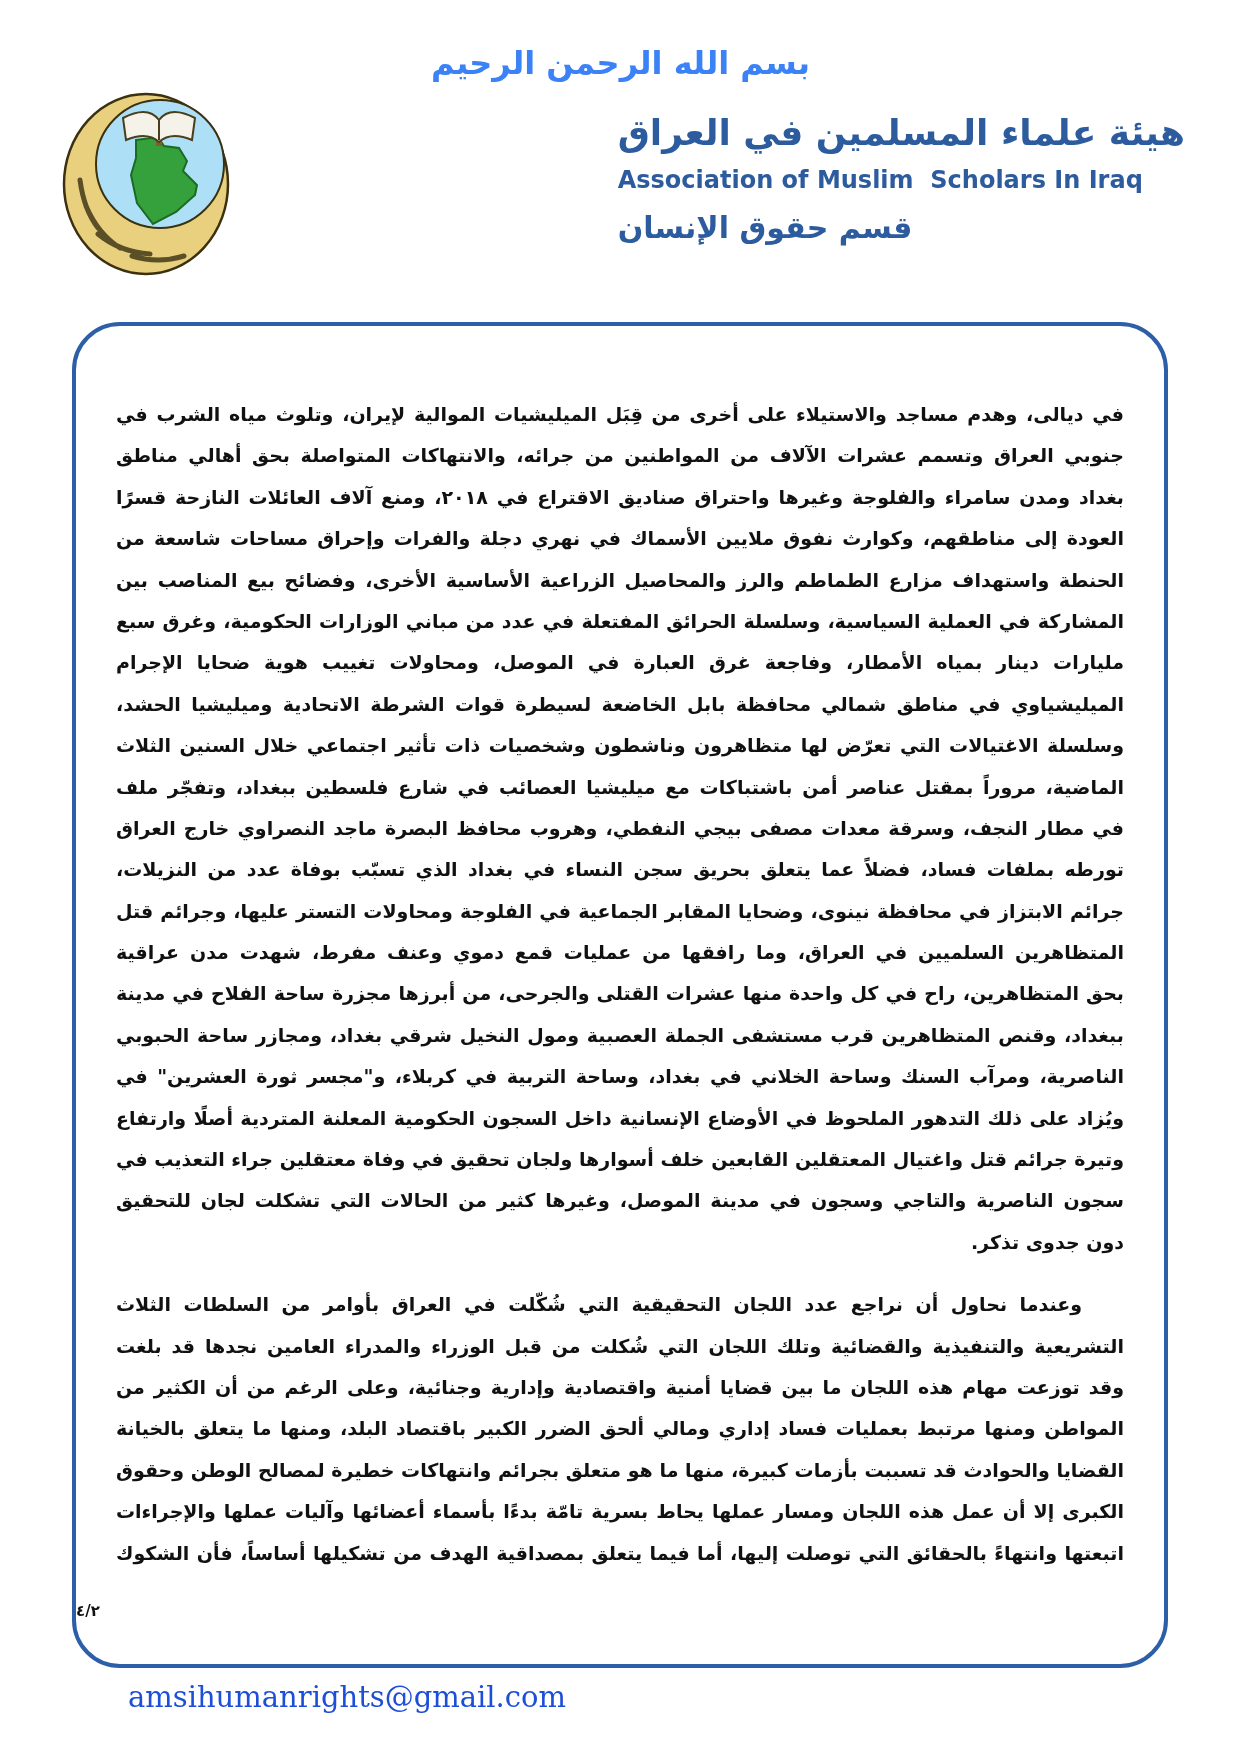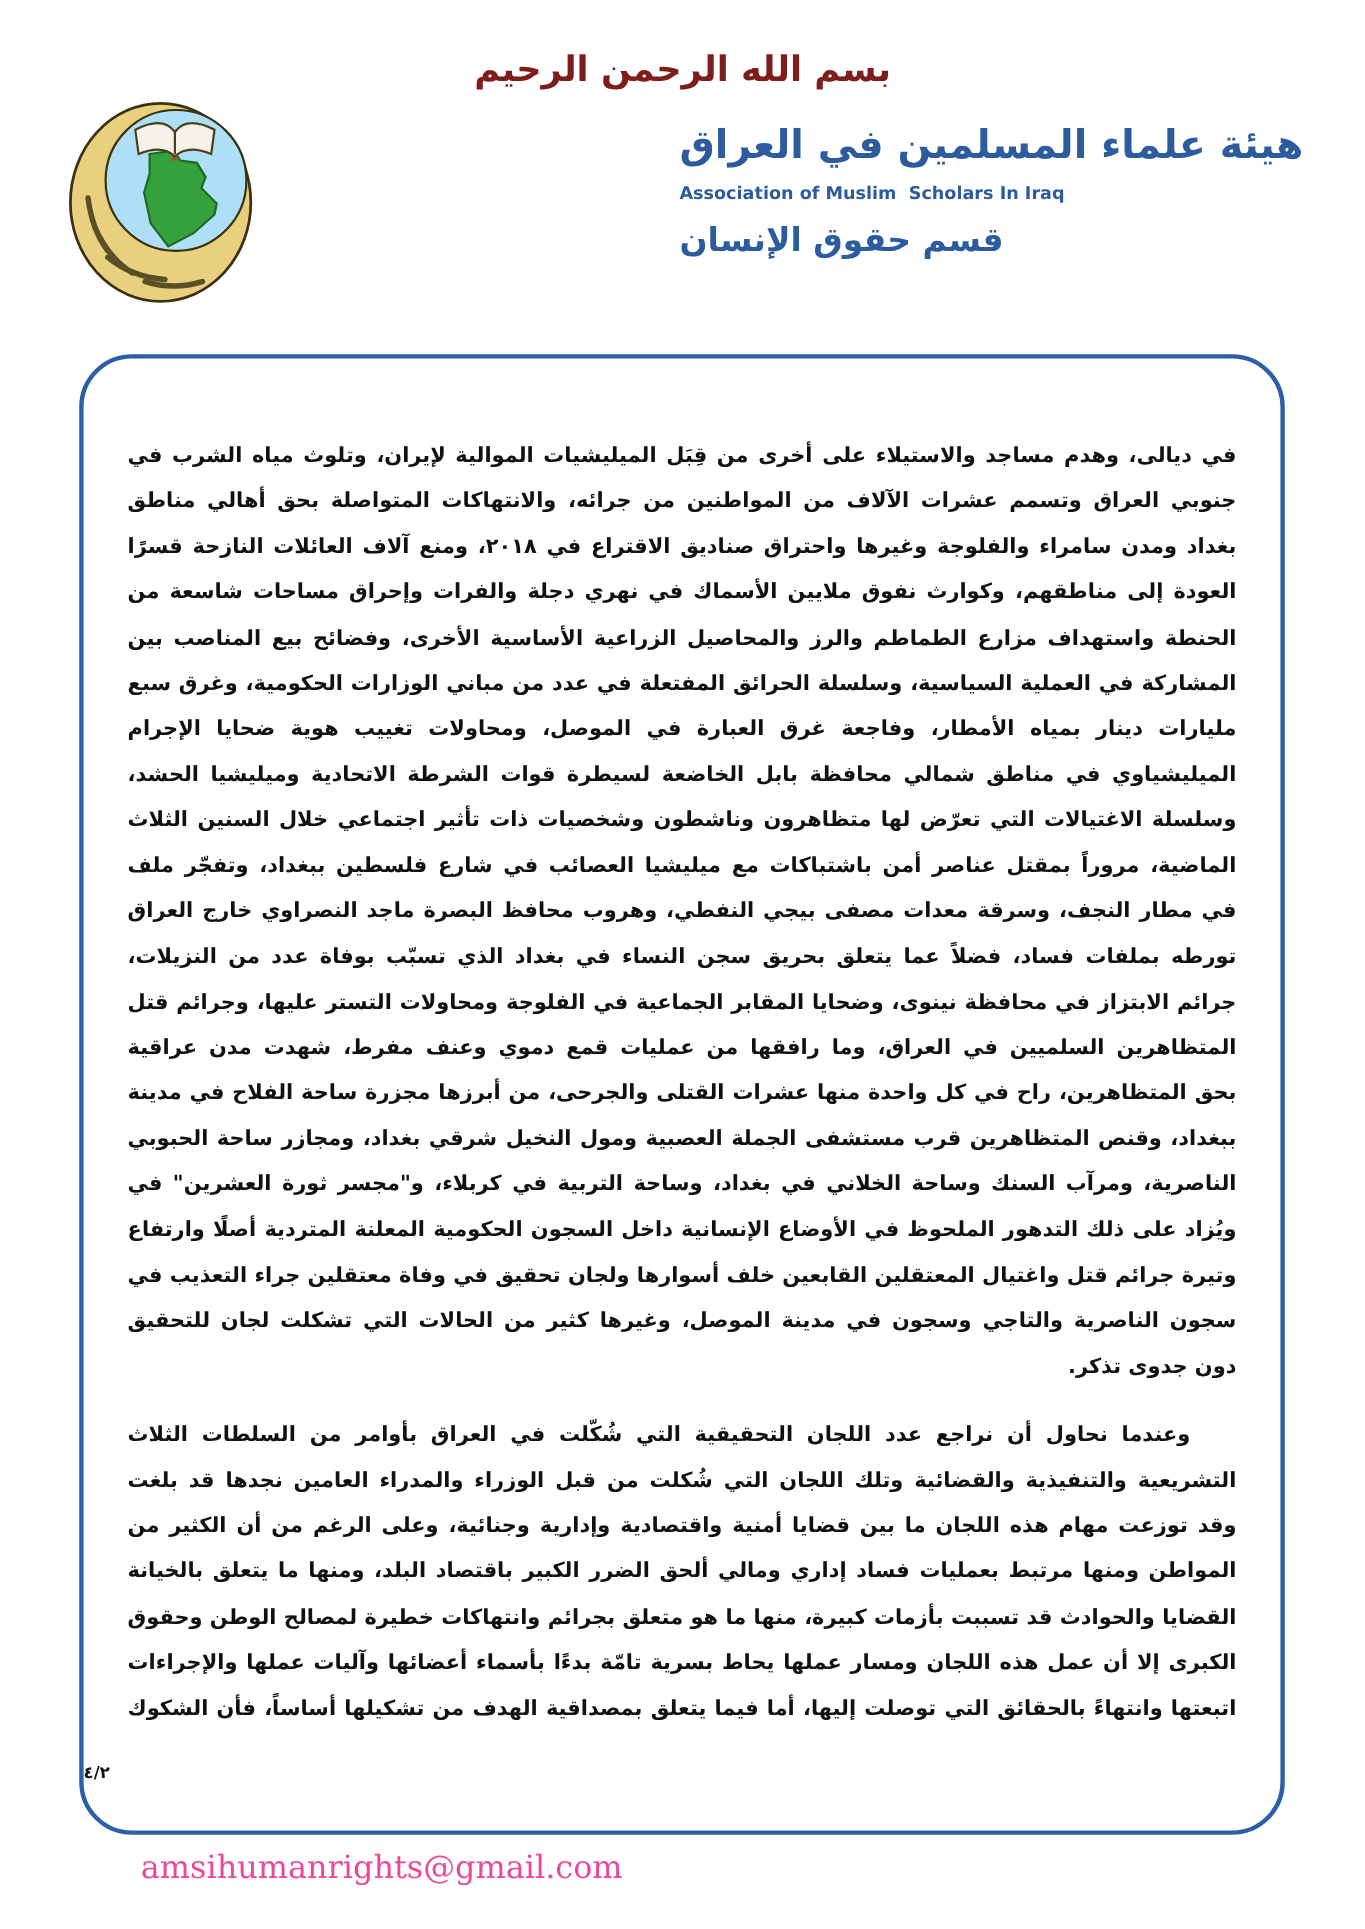--- a/index.html
+++ b/index.html
@@ -12,7 +12,7 @@
   
   .bismillah{
     position:absolute;top:44px;left:0;width:100%;text-align:center;
-    color:#7f1d1d;font-size:32px;font-weight:bold;direction:rtl;
+    color:#3b82f6;font-size:32px;font-weight:bold;direction:rtl;
   }
   .logo{position:absolute;left:62px;top:88px;}
 

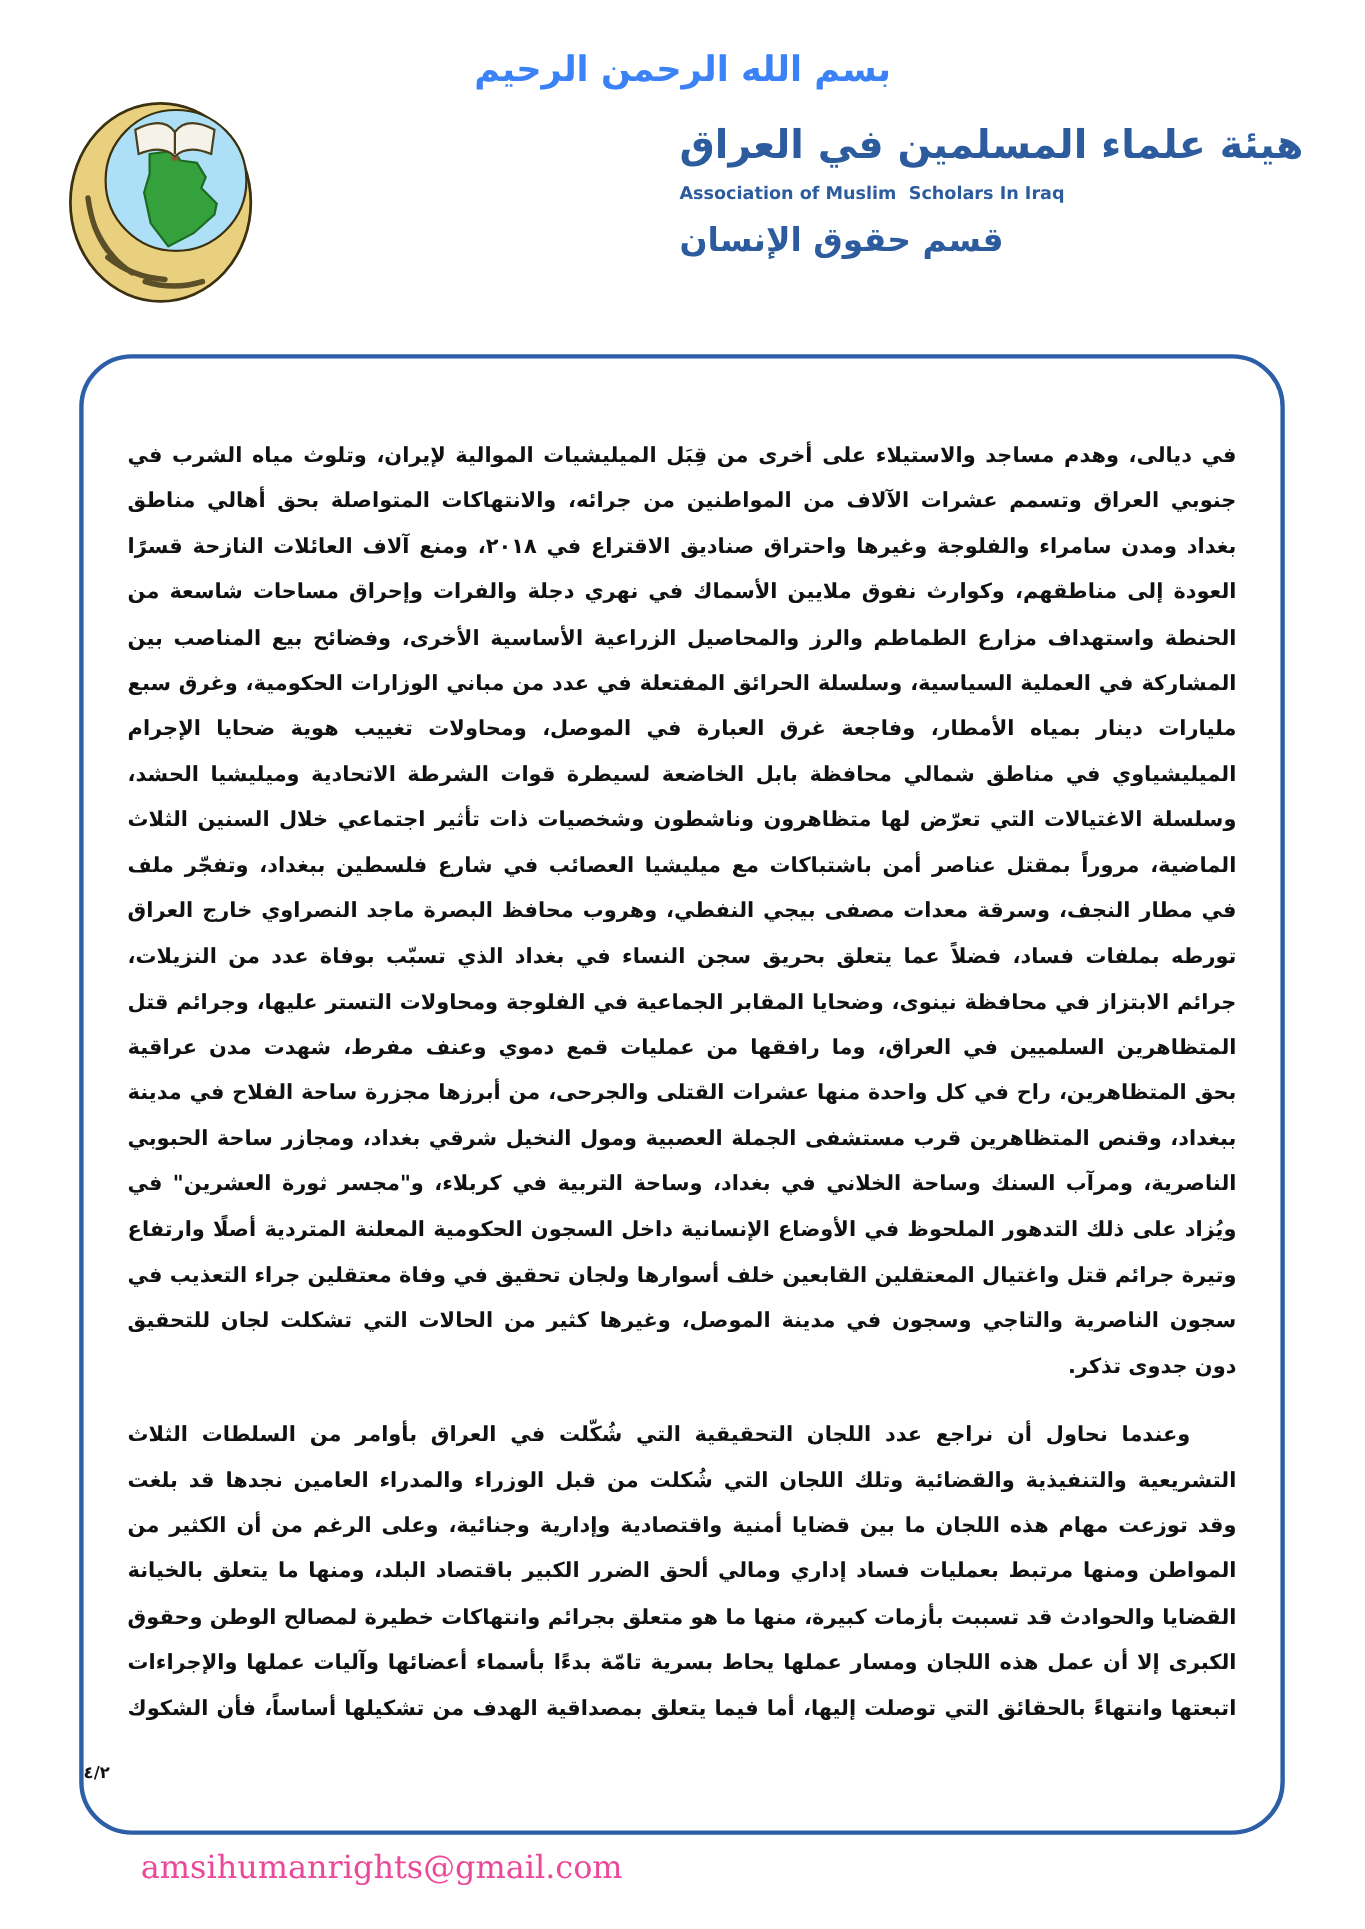--- a/index.html
+++ b/index.html
@@ -21,7 +21,7 @@
     min-width:470px;
   }
   .org-ar{font-size:36px;font-weight:bold;direction:rtl;line-height:1.6;}
-  .org-en{font-size:16px;font-weight:bold;margin-top:4px;white-space:pre;}
+  .org-en{font-size:24px;font-weight:bold;margin-top:4px;white-space:pre;}
   .dept{margin-top:16px;font-size:30px;font-weight:bold;direction:rtl;}
 
   

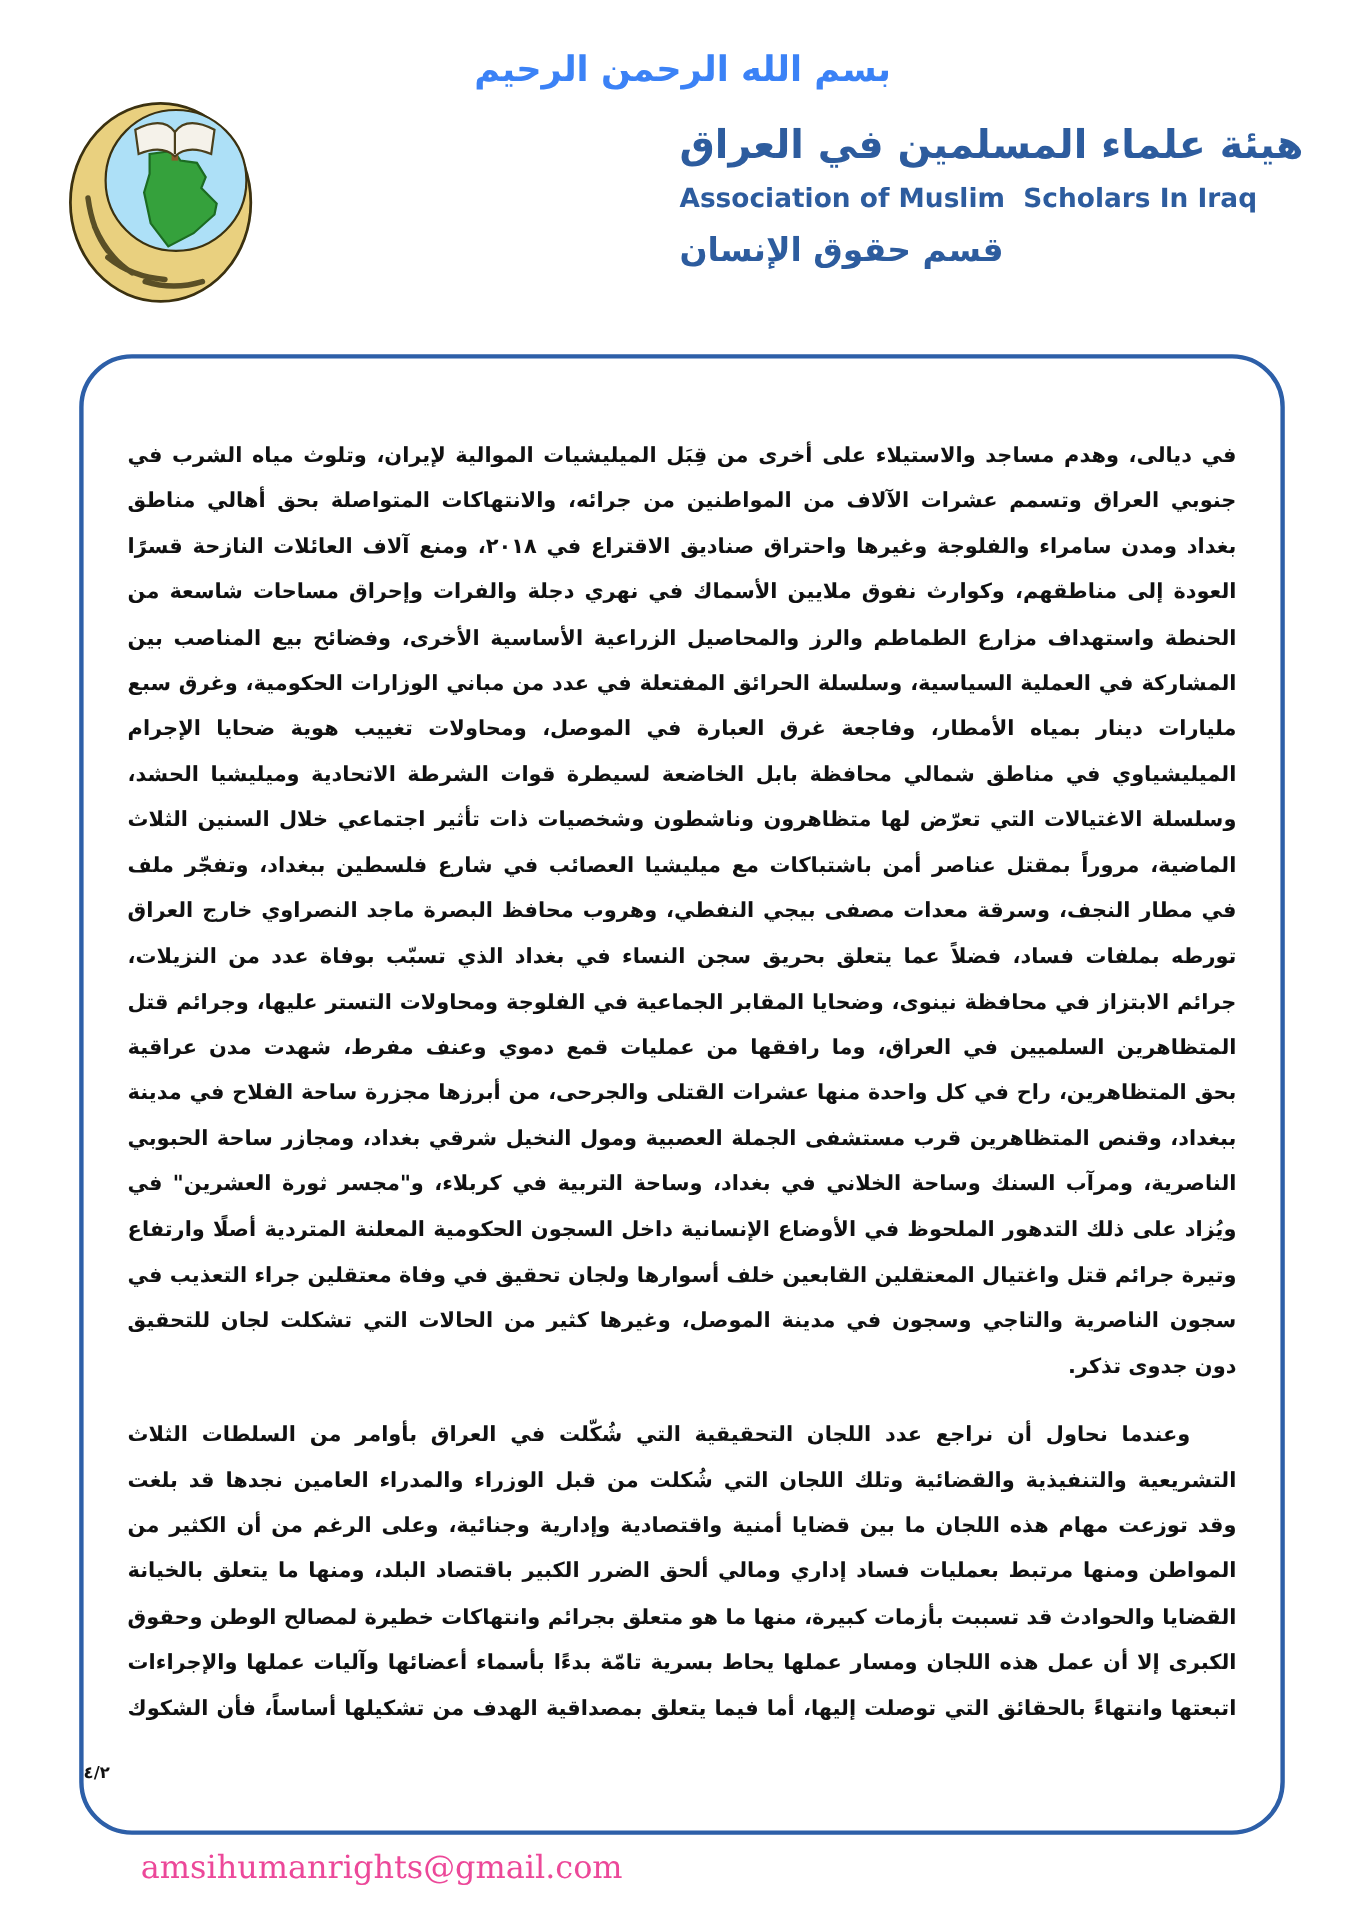--- a/index.html
+++ b/index.html
@@ -50,7 +50,7 @@
   
   .email{
     position:absolute;left:128px;top:1680px;
-    font-family:"DejaVu Serif", serif;font-size:29px;color:#ec4899;
+    font-family:"DejaVu Serif", serif;font-size:29px;color:#1d4ed8;
   }
 </style>
 </head>

